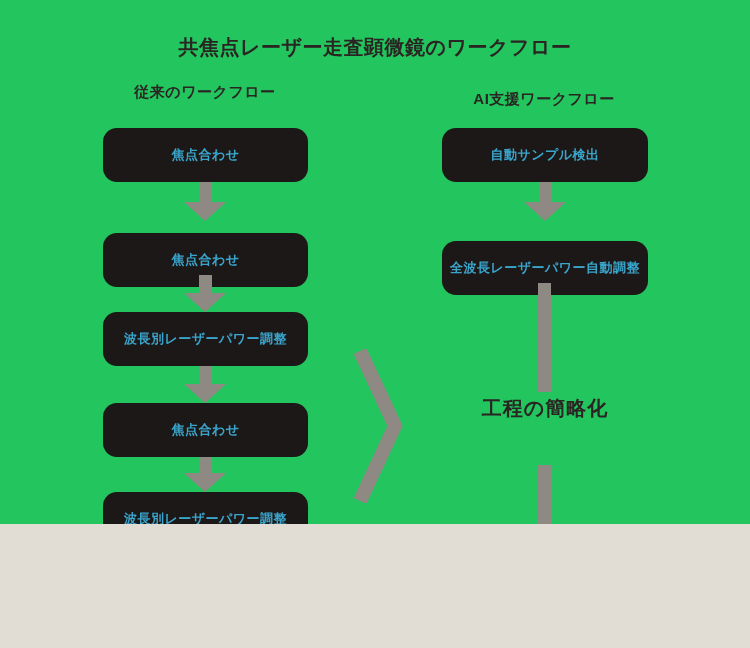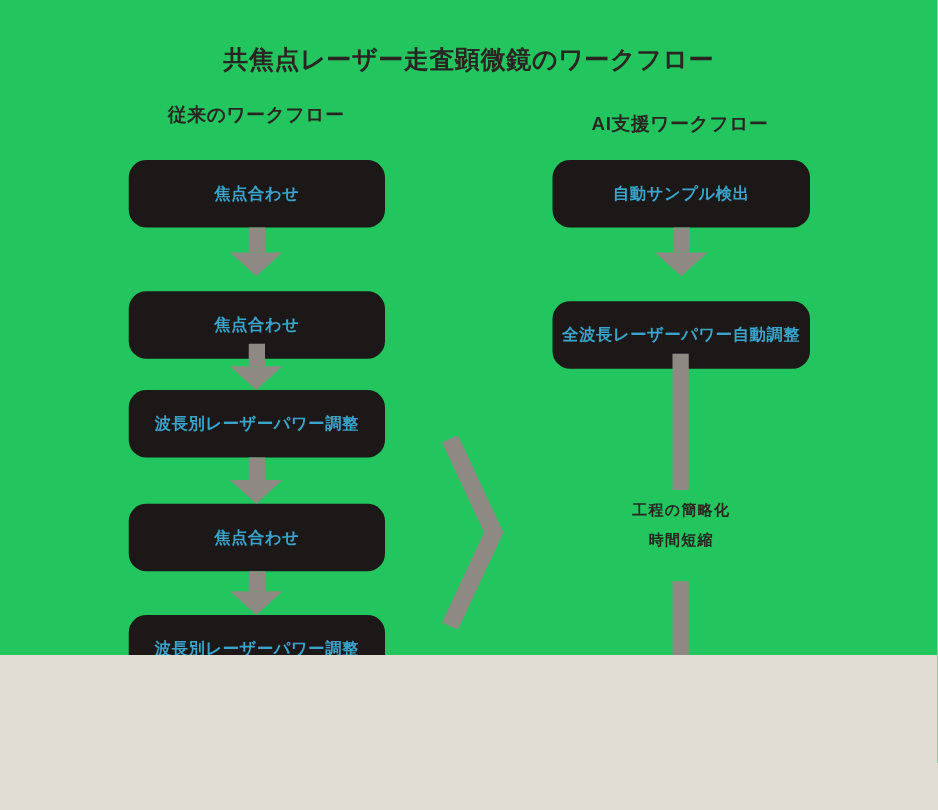--- a/index.html
+++ b/index.html
@@ -103,7 +103,7 @@
     top: 396px;
     width: 160px;
     text-align: center;
-    font-size: 12px;
+    font-size: 20px;
     font-weight: bold;
     color: #2a2522;
     line-height: 24px;

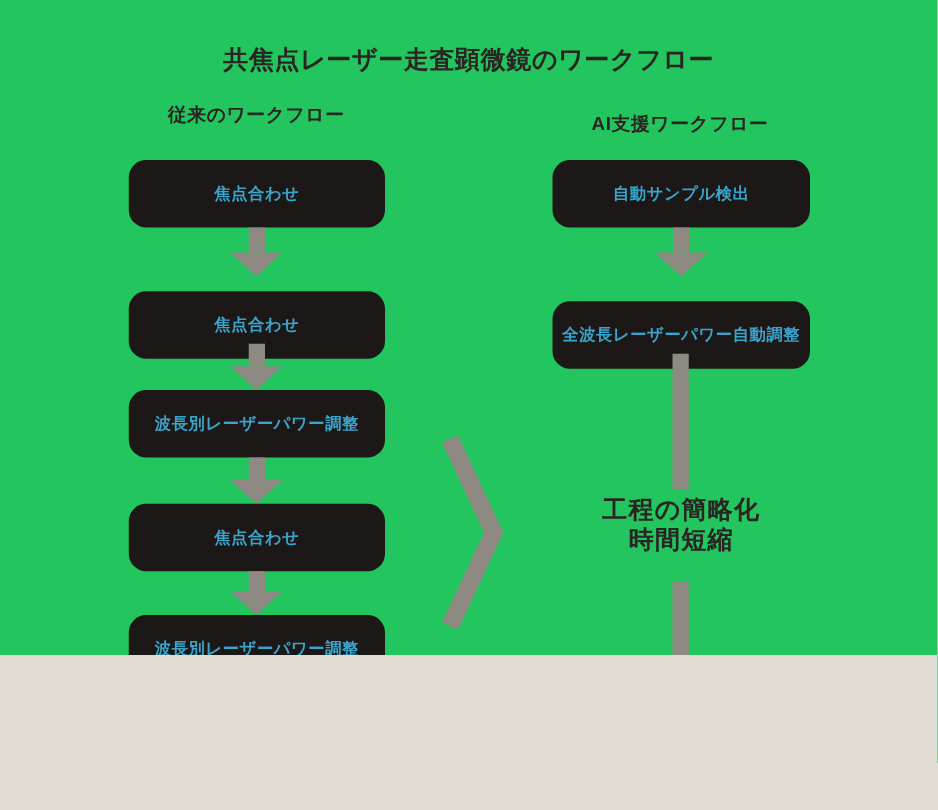--- a/index.html
+++ b/index.html
@@ -173,7 +173,6 @@
     <div class="long-shaft seg1"></div>
     <div class="benefit">
       <div>工程の簡略化</div>
-      <div>時間短縮</div>
     </div>
     <div class="long-shaft seg2"></div>
     <div class="long-head"></div>

